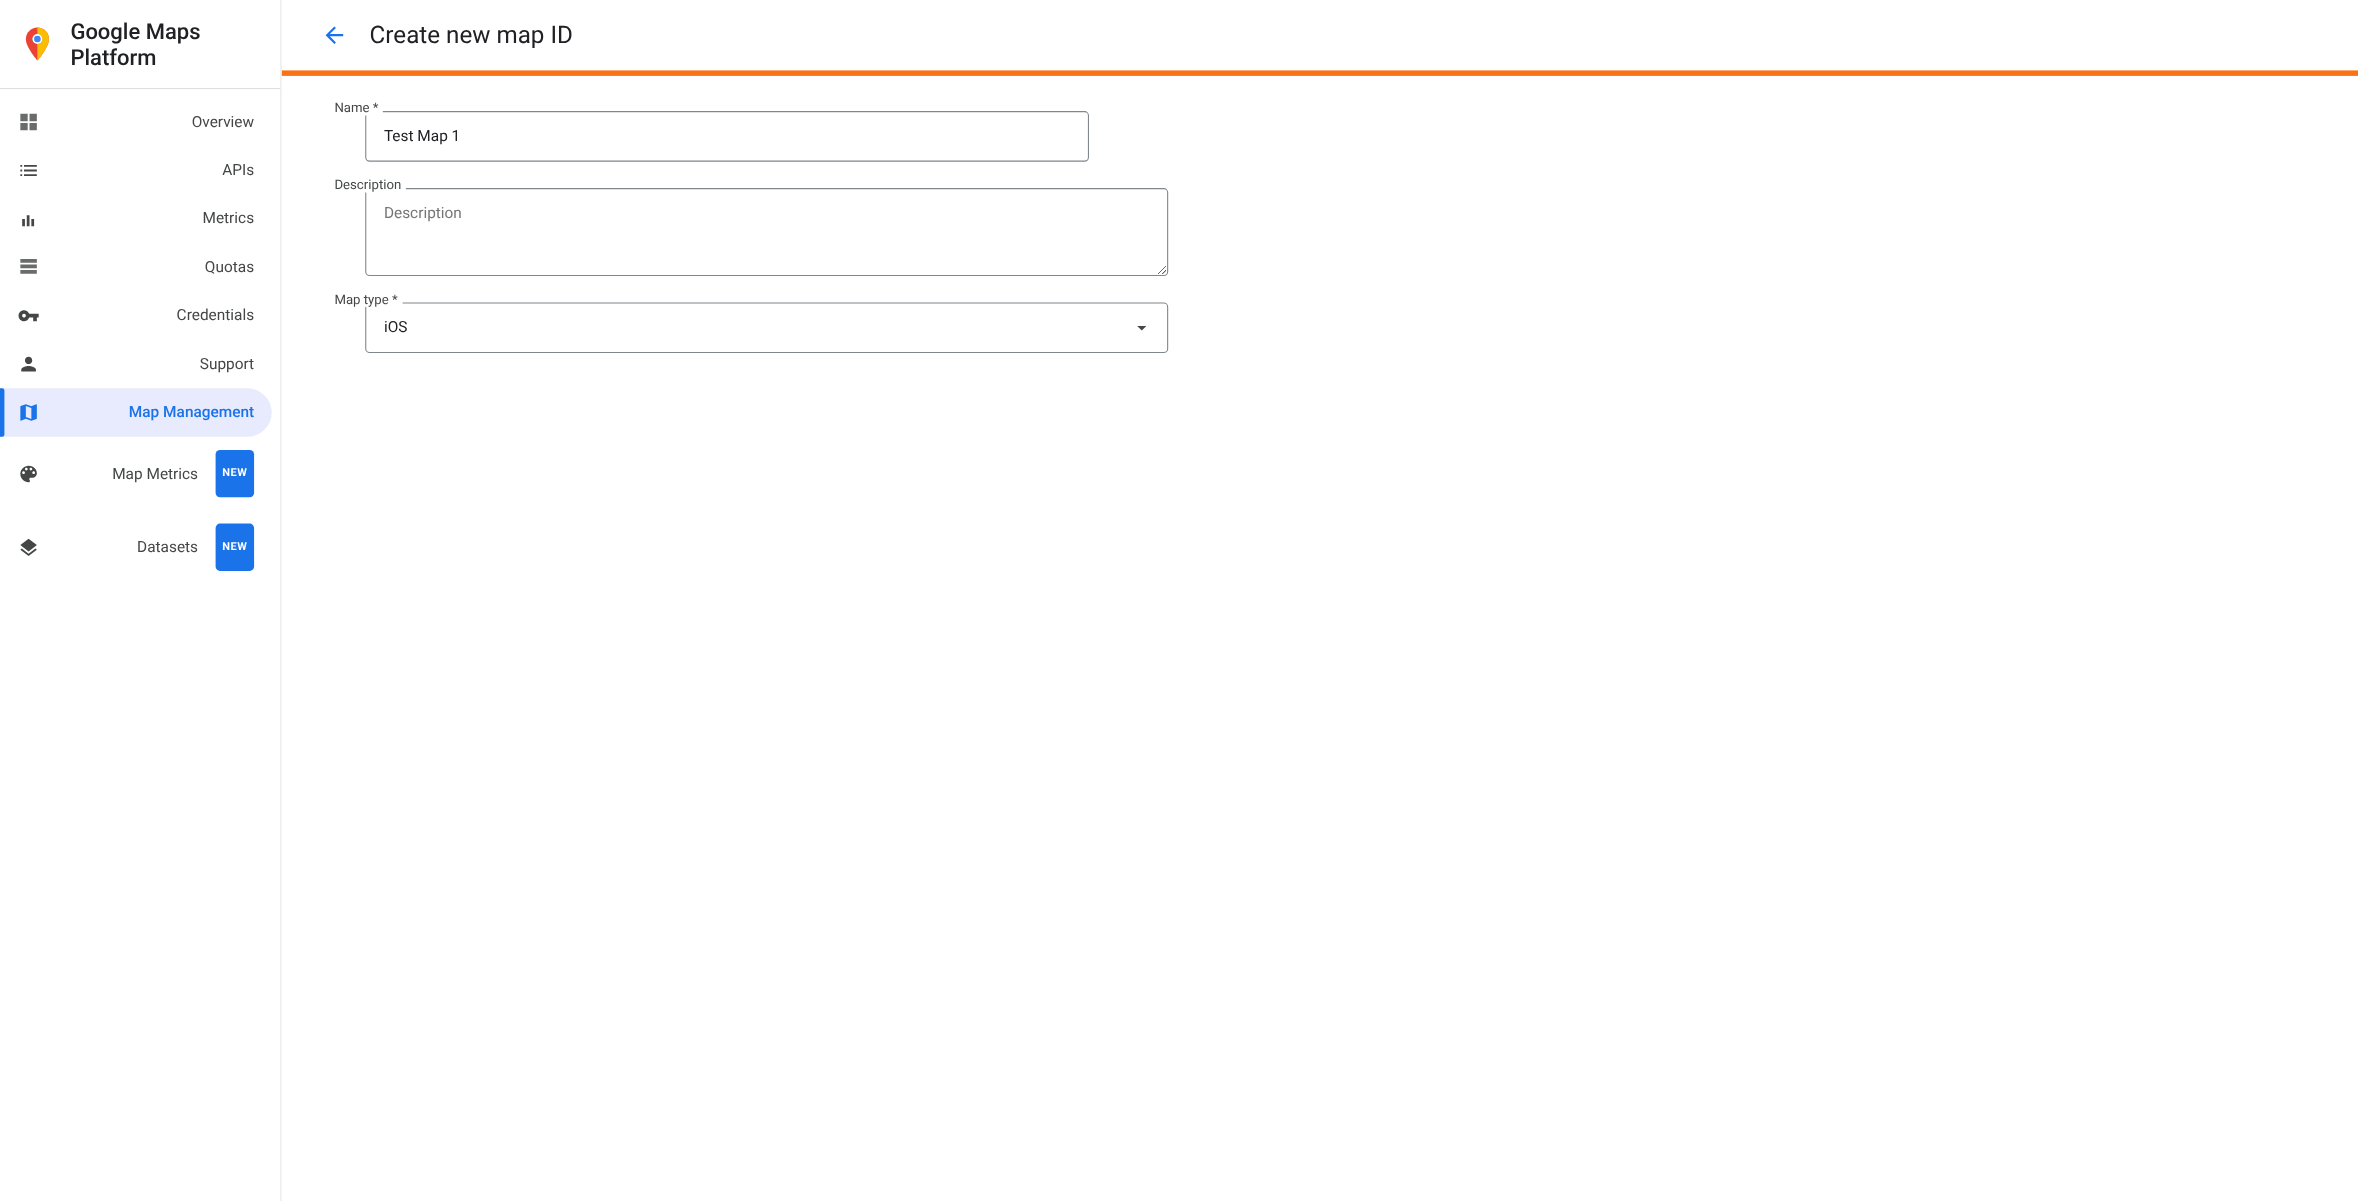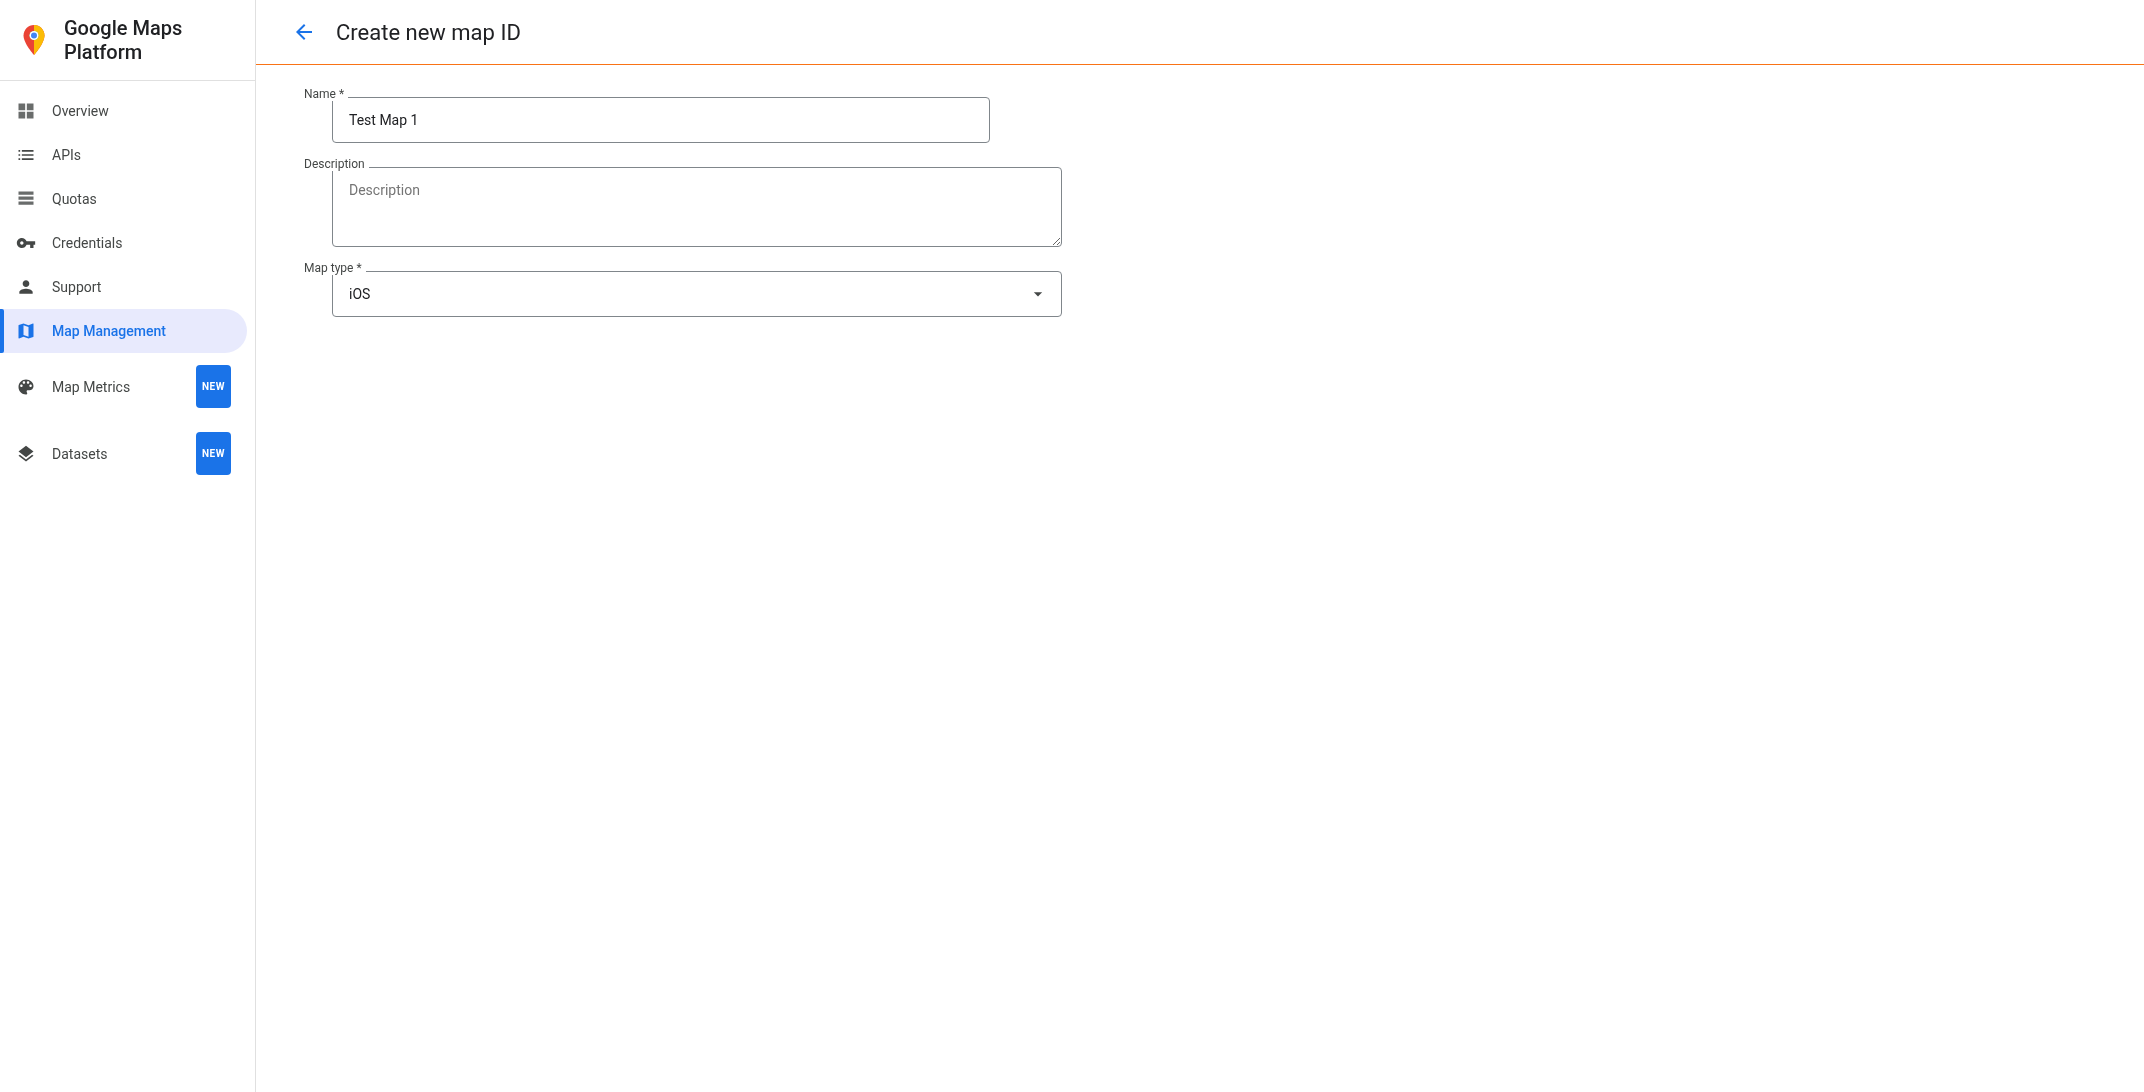--- a/index.html
+++ b/index.html
@@ -119,7 +119,7 @@
       align-items: center;
       gap: 16px;
       padding: 16px 32px;
-      border-bottom: 1px solid #f97316;
+      border-bottom: 5px solid #f97316;
       min-height: 64px;
     }
 

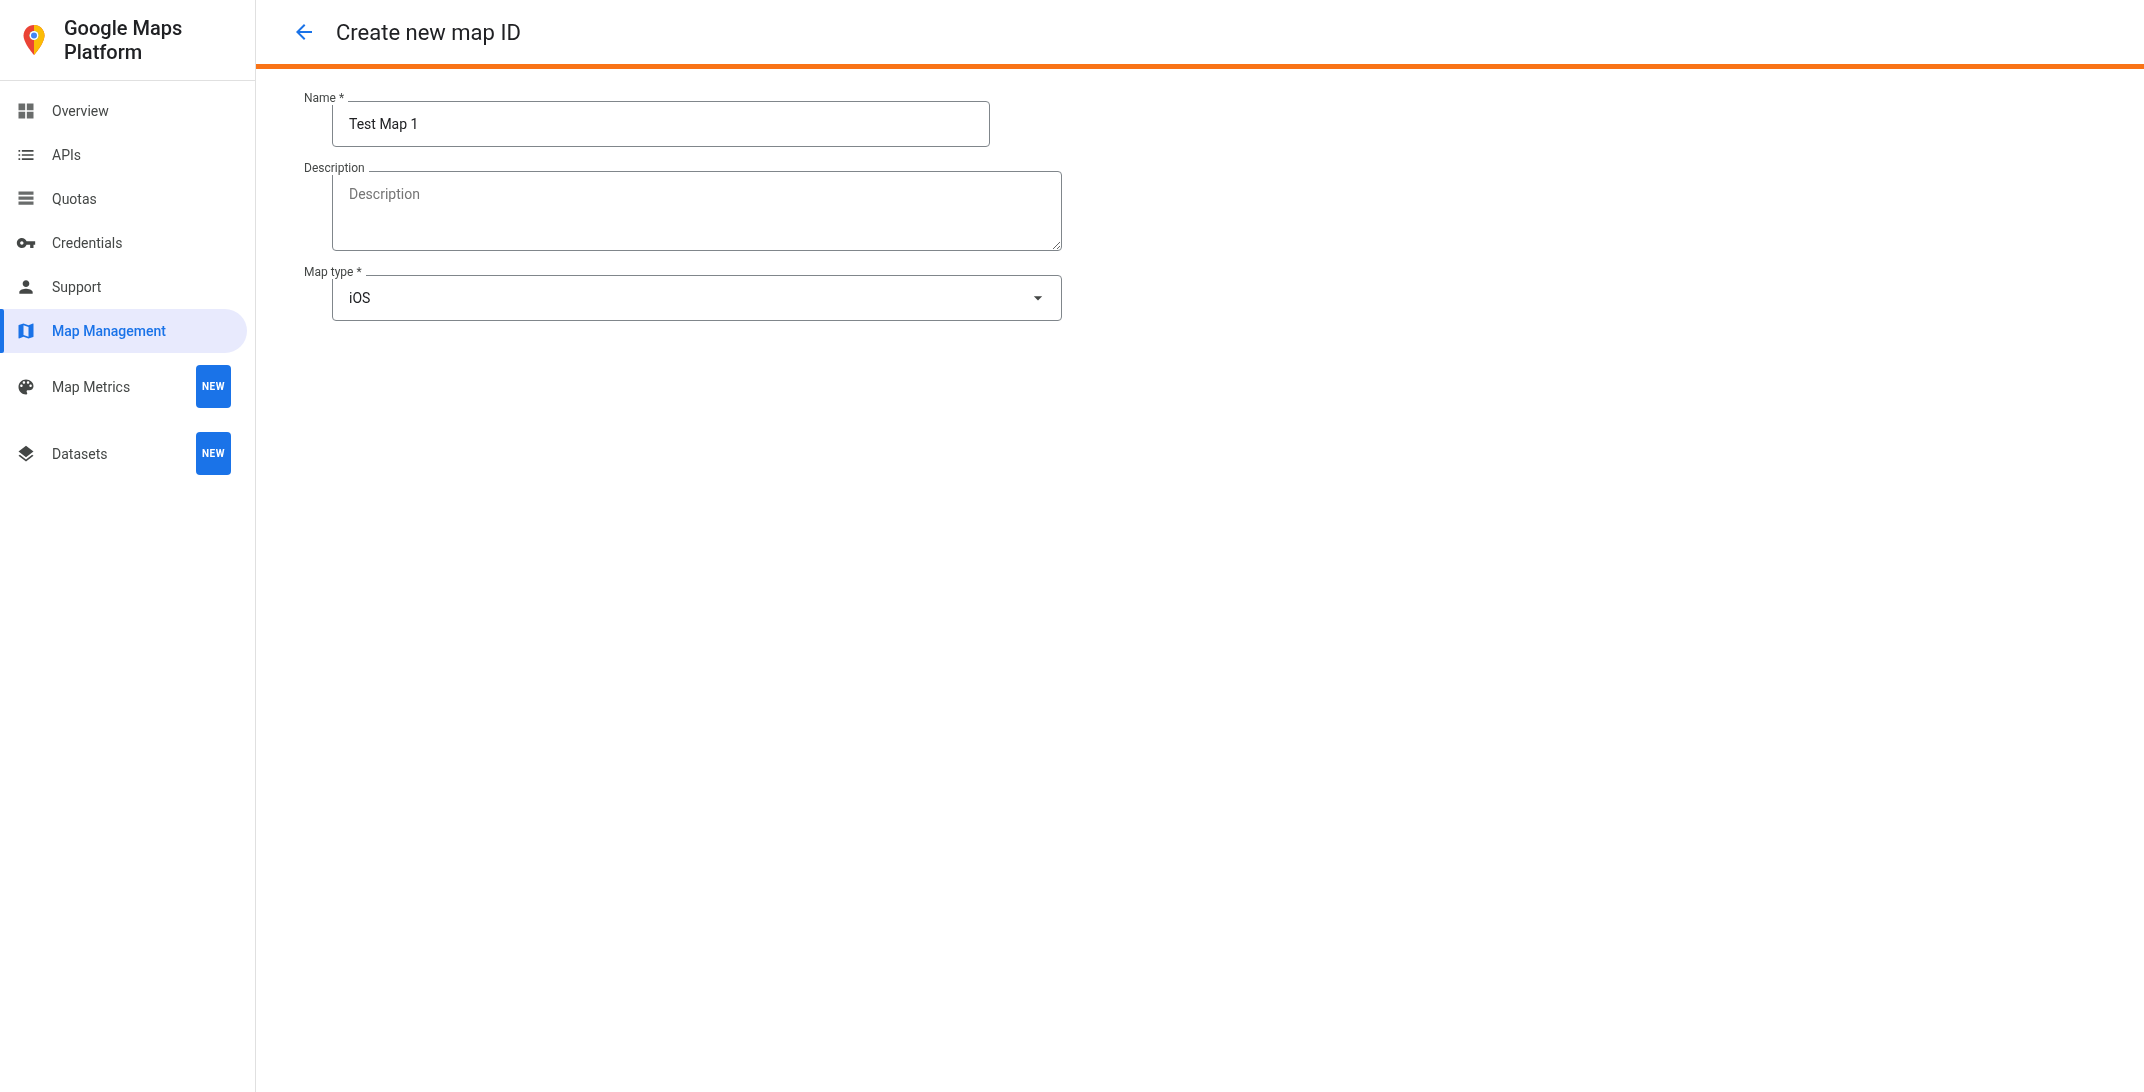--- a/index.html
+++ b/index.html
@@ -41,6 +41,7 @@
 
     .sidebar-nav {
       padding: 8px 0;
+      text-align: right;
     }
 
     .nav-item {

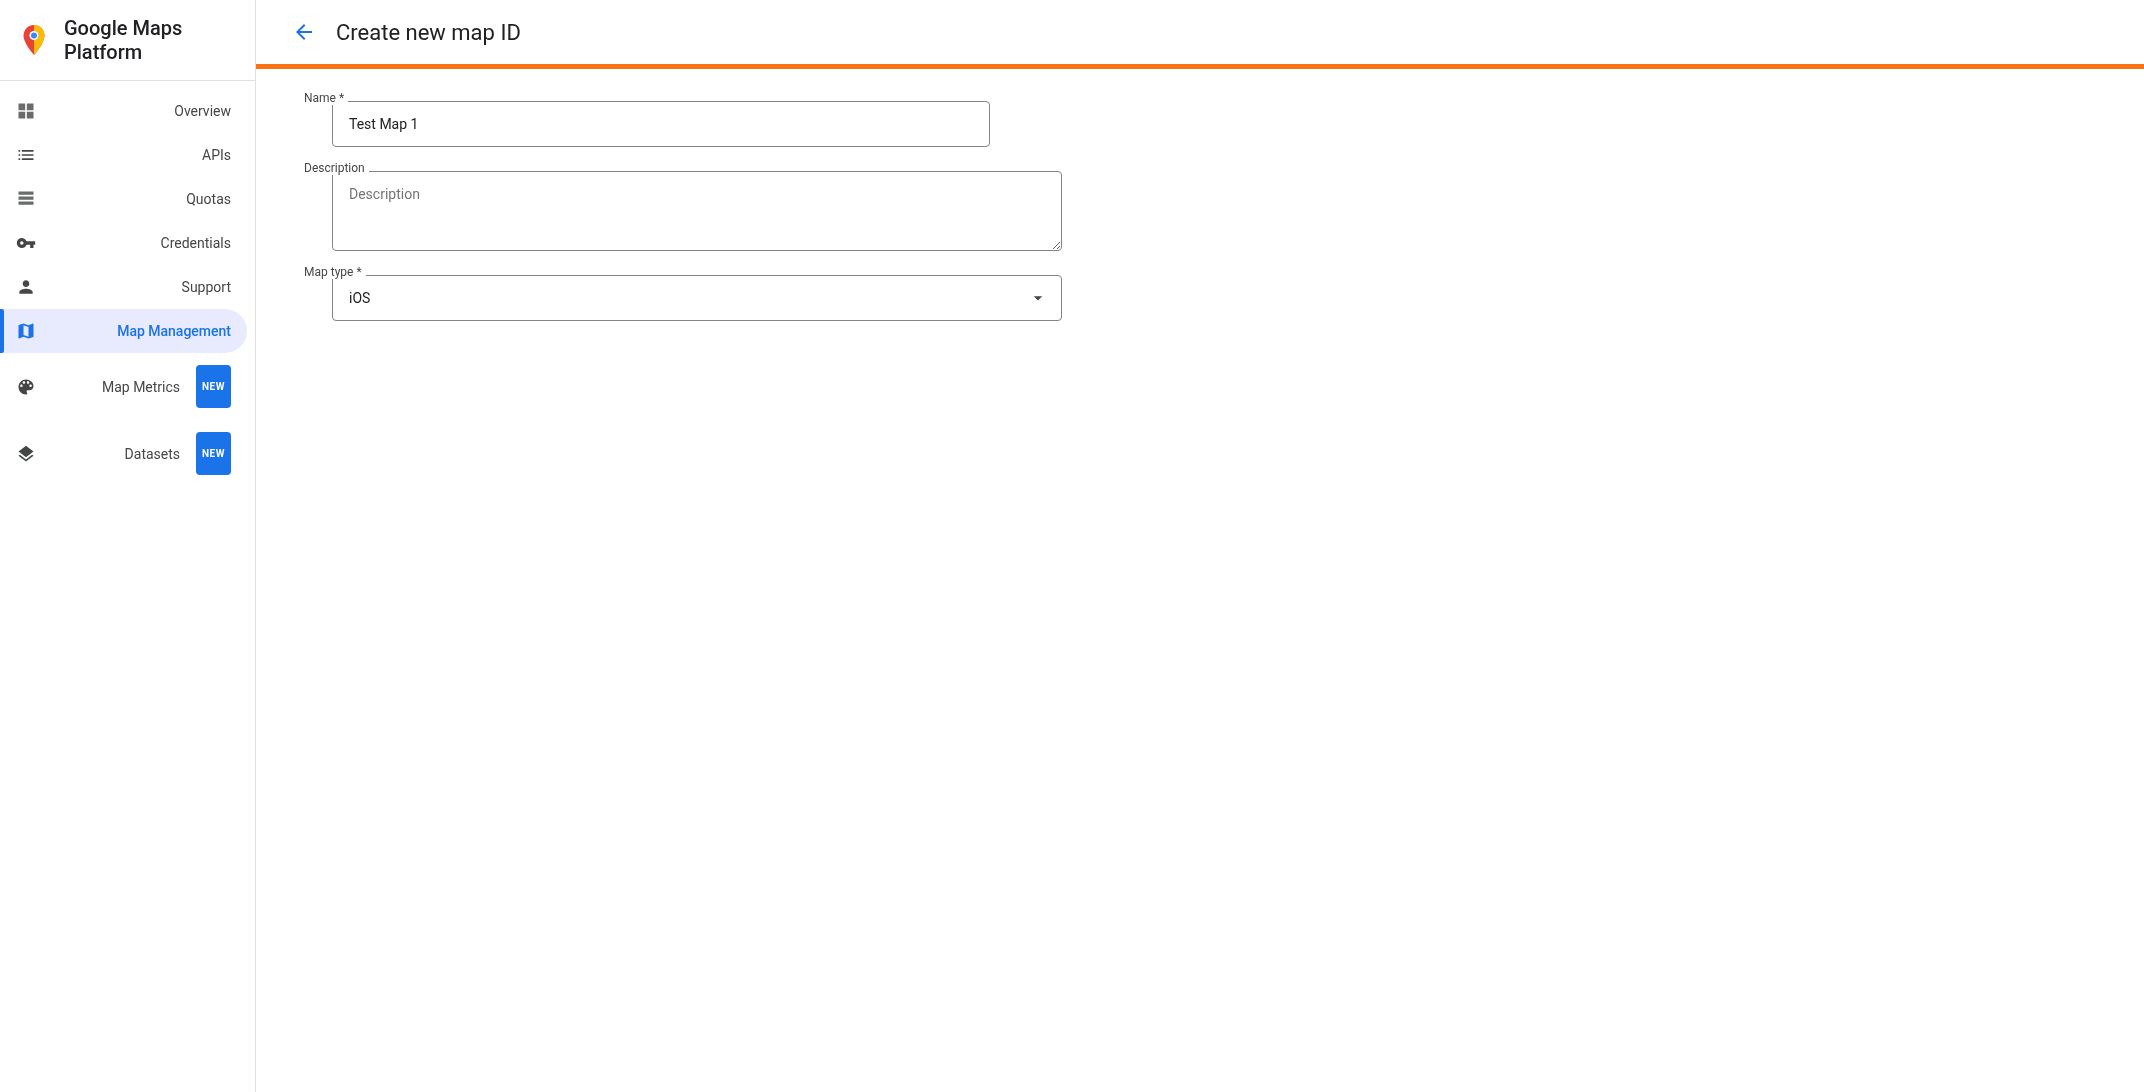--- a/index.html
+++ b/index.html
@@ -260,6 +260,14 @@
       <span class="nav-label">APIs</span>
     </div>
 
+    <div class="nav-item">
+      <span class="nav-icon">
+        <svg width="20" height="20" viewBox="0 0 24 24" fill="currentColor">
+            <path d="M5 20v-8h3v8H5zm5-12h3v12h-3V8zm5 4h3v8h-3v-8z"></path>
+          </svg>
+      </span>
+      <span class="nav-label">Metrics</span>
+    </div>
 
     <div class="nav-item">
       <span class="nav-icon">

